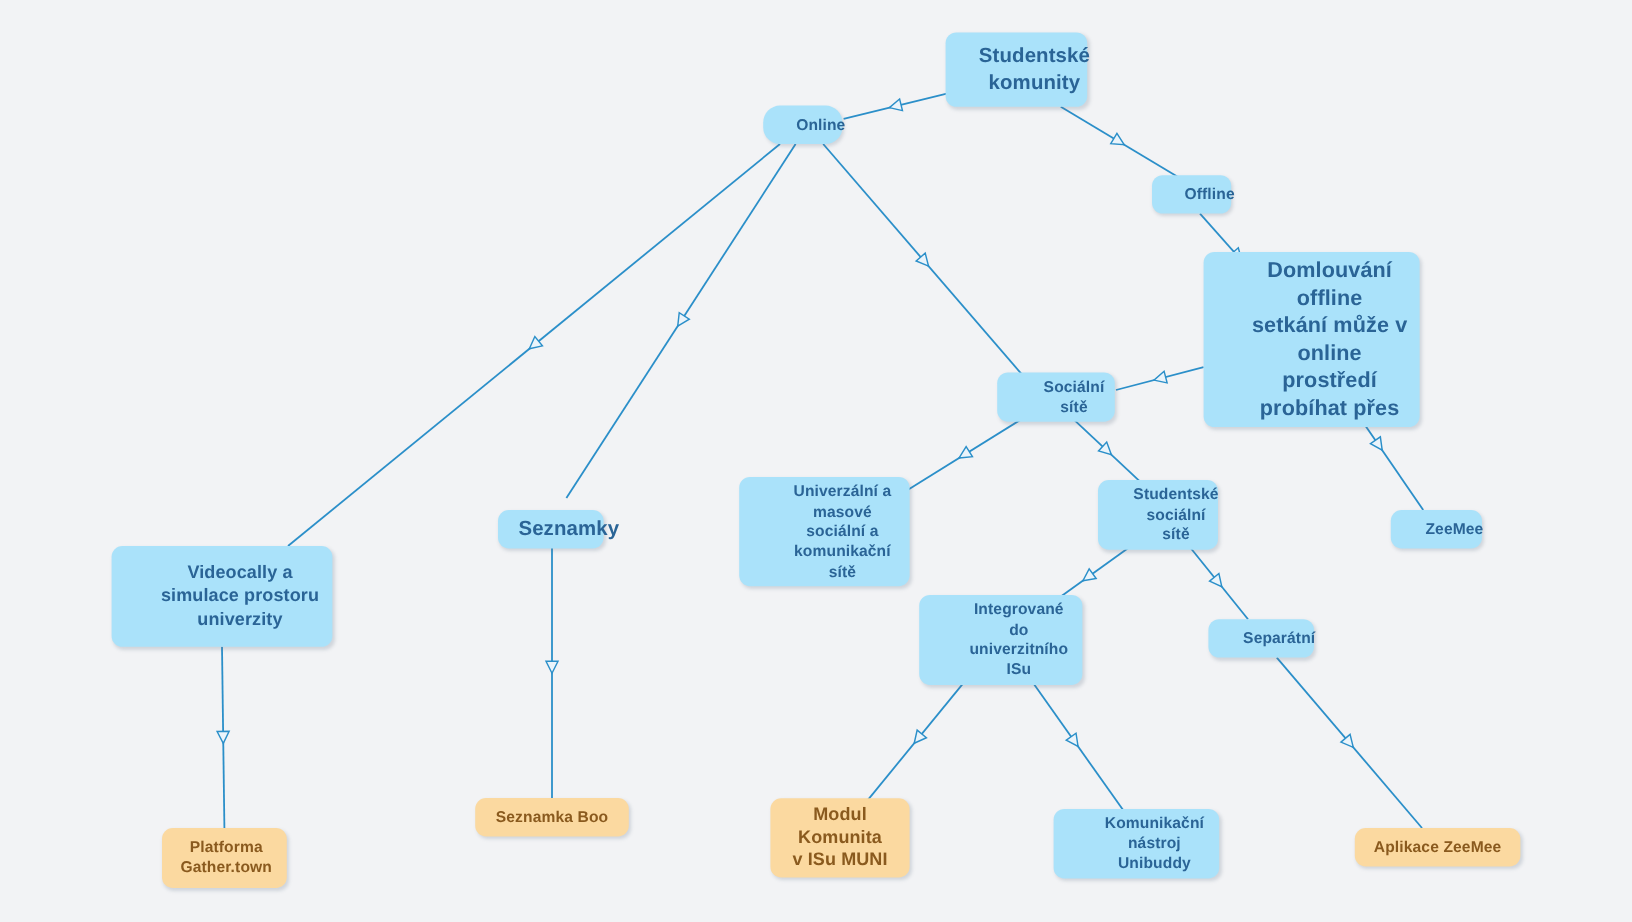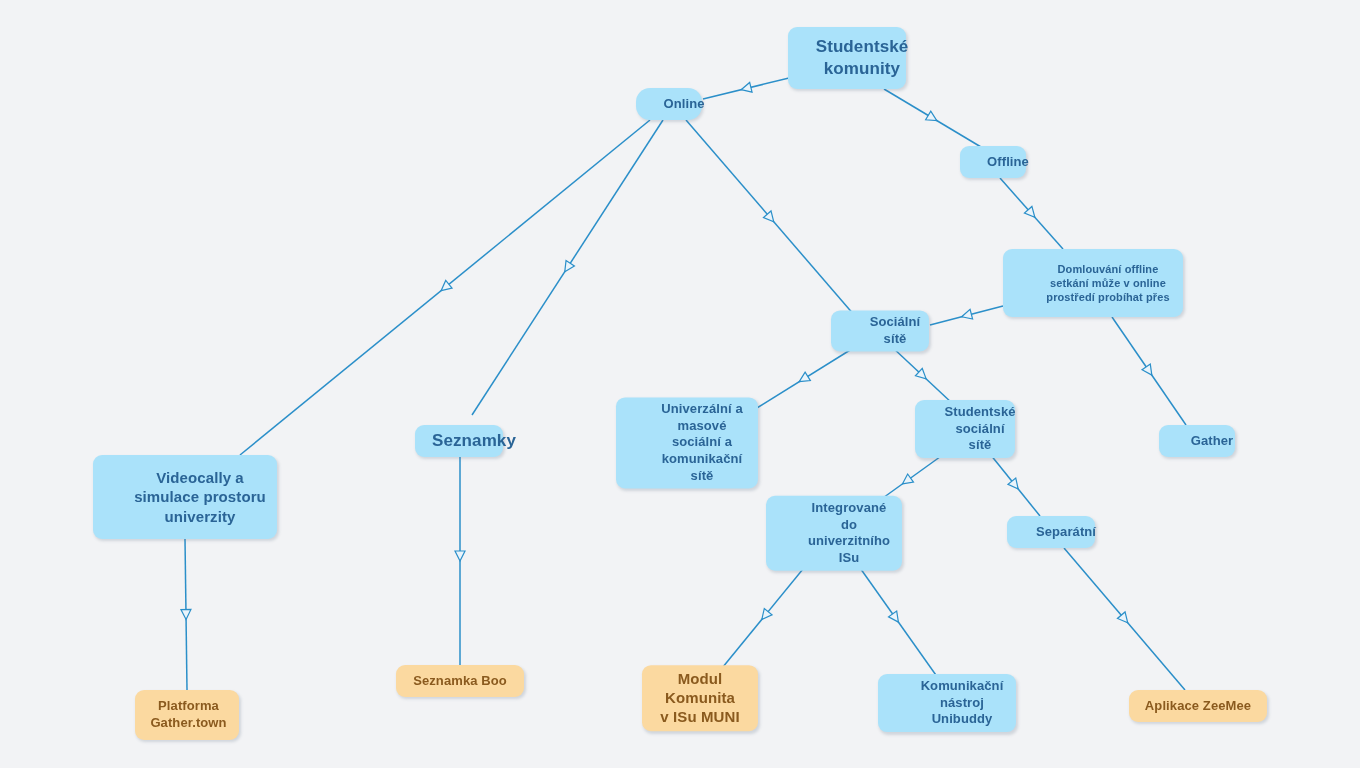--- a/index.html
+++ b/index.html
@@ -128,7 +128,7 @@
 komunity</div>
       <div class="node blue" style="left: 669px; top: 104px; width: 66px; min-height: 32px; font-size: 13px; border-radius: 14px;">Online</div>
       <div class="node blue" style="left: 993px; top: 162px; width: 66px; min-height: 32px; font-size: 13px;">Offline</div>
-      <div class="node blue" style="left: 1093px; top: 283px; width: 180px; min-height: 68px; font-size: 11px;">Domlouvání offline
+      <div class="node blue" style="left: 1093px; top: 283px; width: 180px; min-height: 68px; font-size: 18px;">Domlouvání offline
 setkání může v online
 prostředí probíhat přes</div>
       <div class="node blue" style="left: 880px; top: 331px; width: 98px; min-height: 32px; font-size: 13px;">Sociální sítě</div>

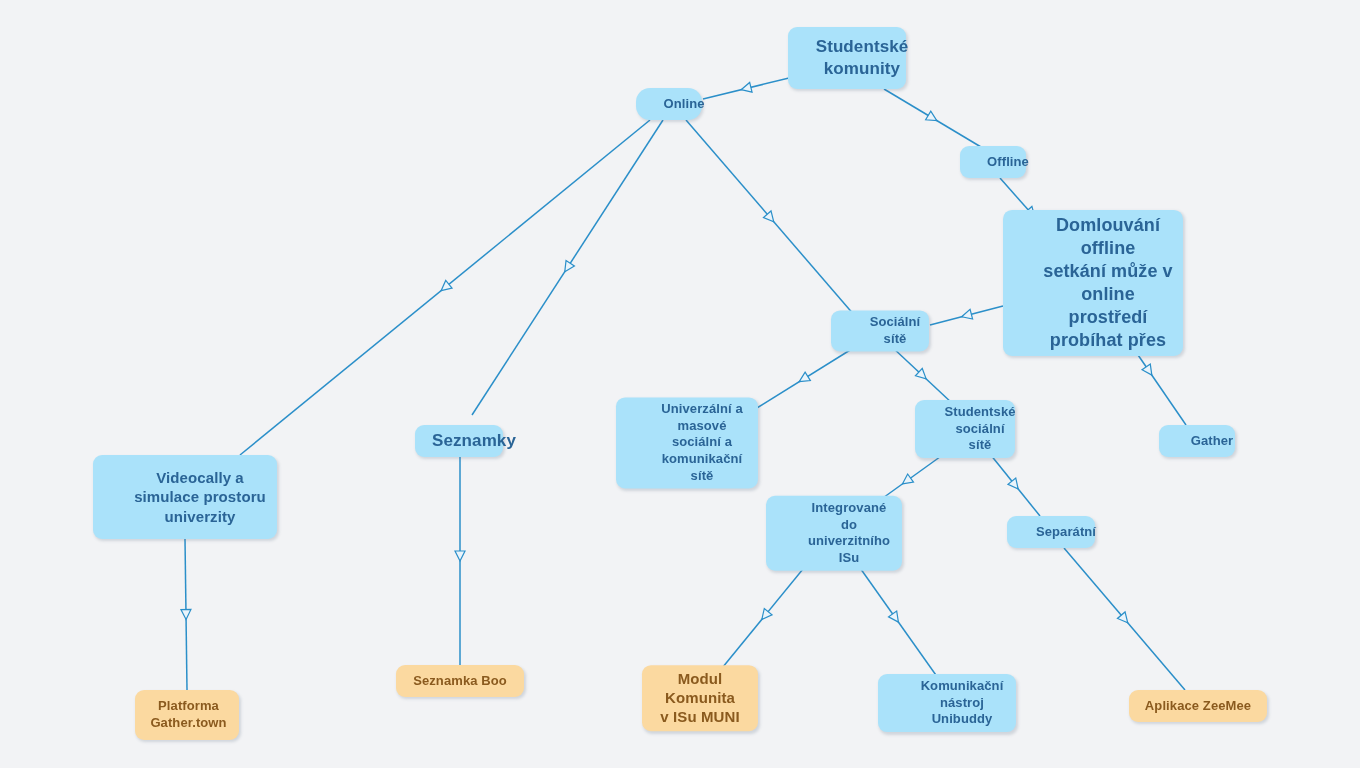--- a/index.html
+++ b/index.html
@@ -132,7 +132,7 @@
 setkání může v online
 prostředí probíhat přes</div>
       <div class="node blue" style="left: 880px; top: 331px; width: 98px; min-height: 32px; font-size: 13px;">Sociální sítě</div>
-      <div class="node blue" style="left: 1197px; top: 441px; width: 76px; min-height: 32px; font-size: 13px;">Gather</div>
+      <div class="node blue" style="left: 1197px; top: 441px; width: 76px; min-height: 32px; font-size: 13px;">ZeeMee</div>
       <div class="node blue" style="left: 185px; top: 497px; width: 184px; min-height: 84px; font-size: 15px;">Videocally a
 simulace prostoru
 univerzity</div>

